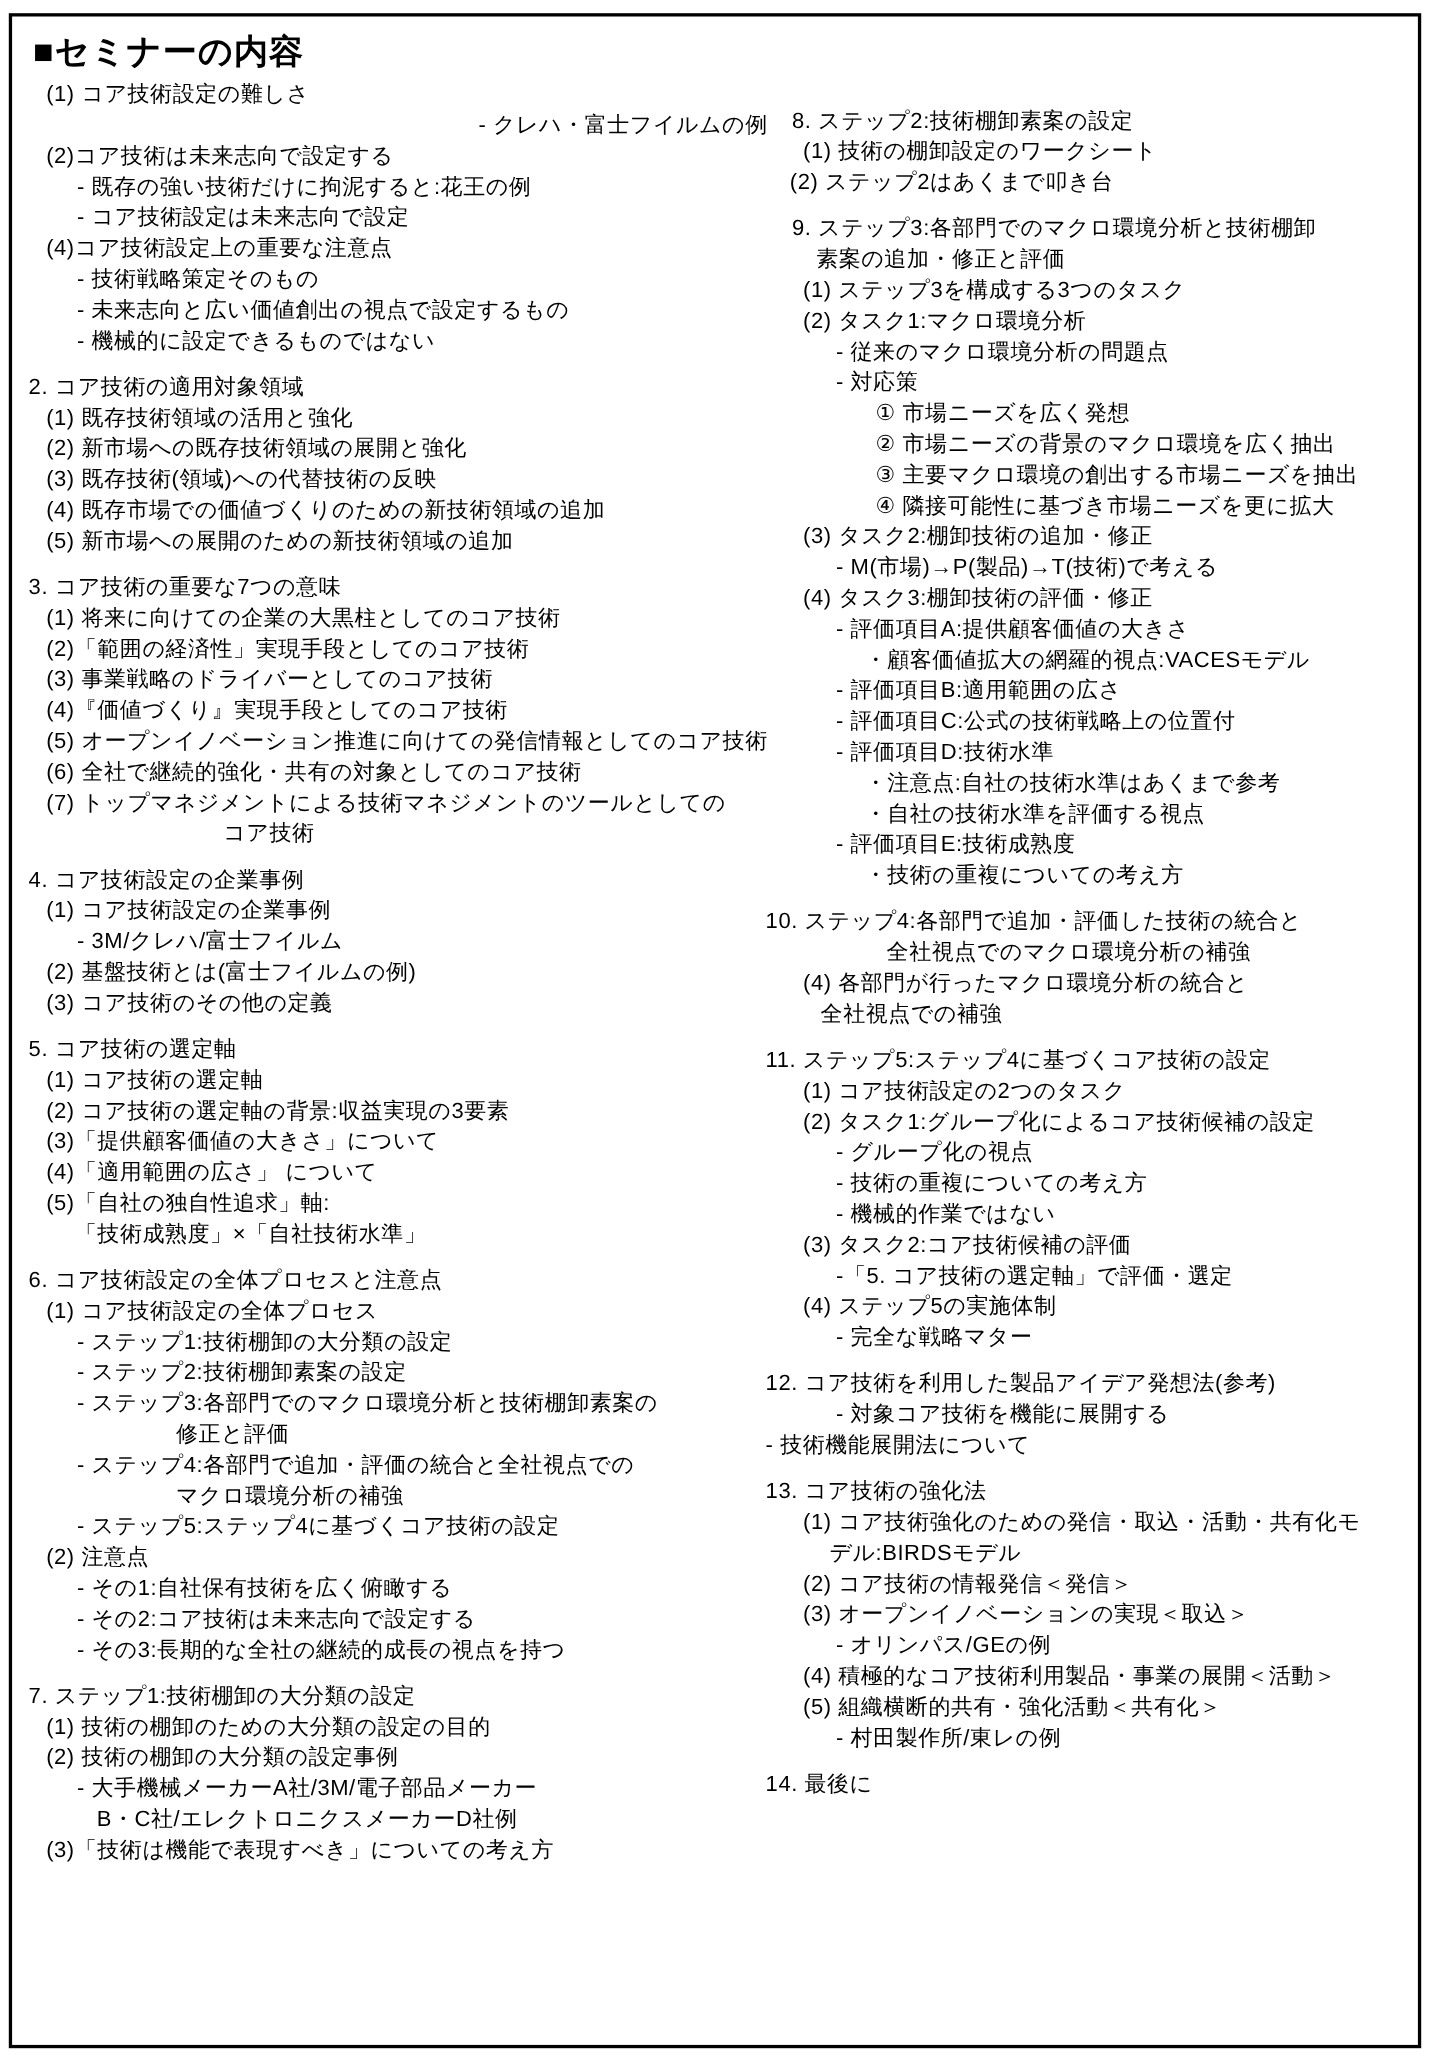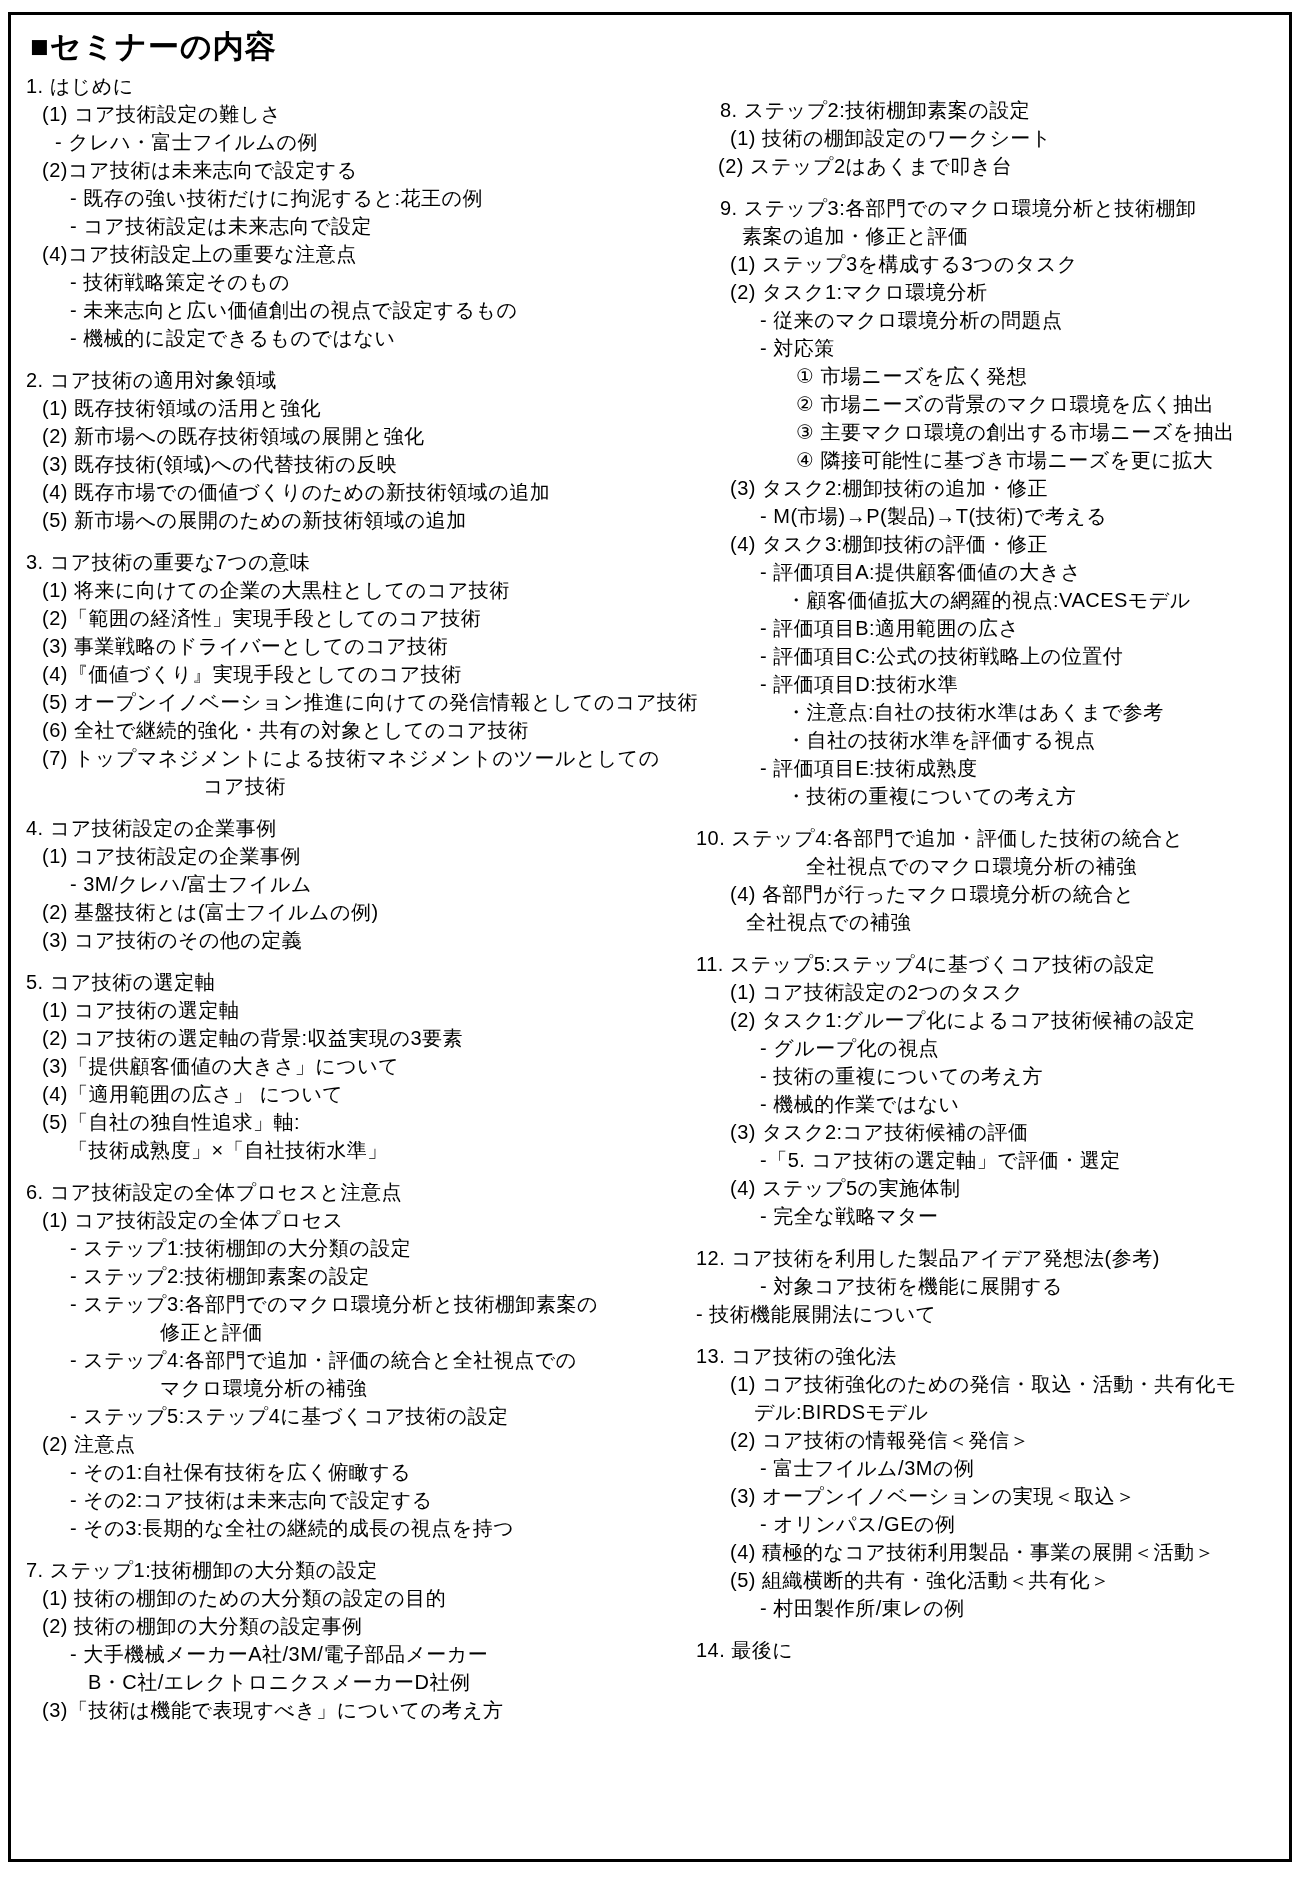--- a/index.html
+++ b/index.html
@@ -50,7 +50,6 @@
   <div class="frame" style="border-color: rgb(0, 0, 0);"></div>
   <div class="title">■セミナーの内容</div>
   <div class="col" id="col-left">
-      <div class="line" style="margin-left: 0px;">1. はじめに</div>
       <div class="line" style="margin-left: 16px;">(1) コア技術設定の難しさ</div>
       <div class="line" style="margin-left: 29px;">- クレハ・富士フイルムの例</div>
       <div class="line" style="margin-left: 16px;">(2)コア技術は未来志向で設定する</div>

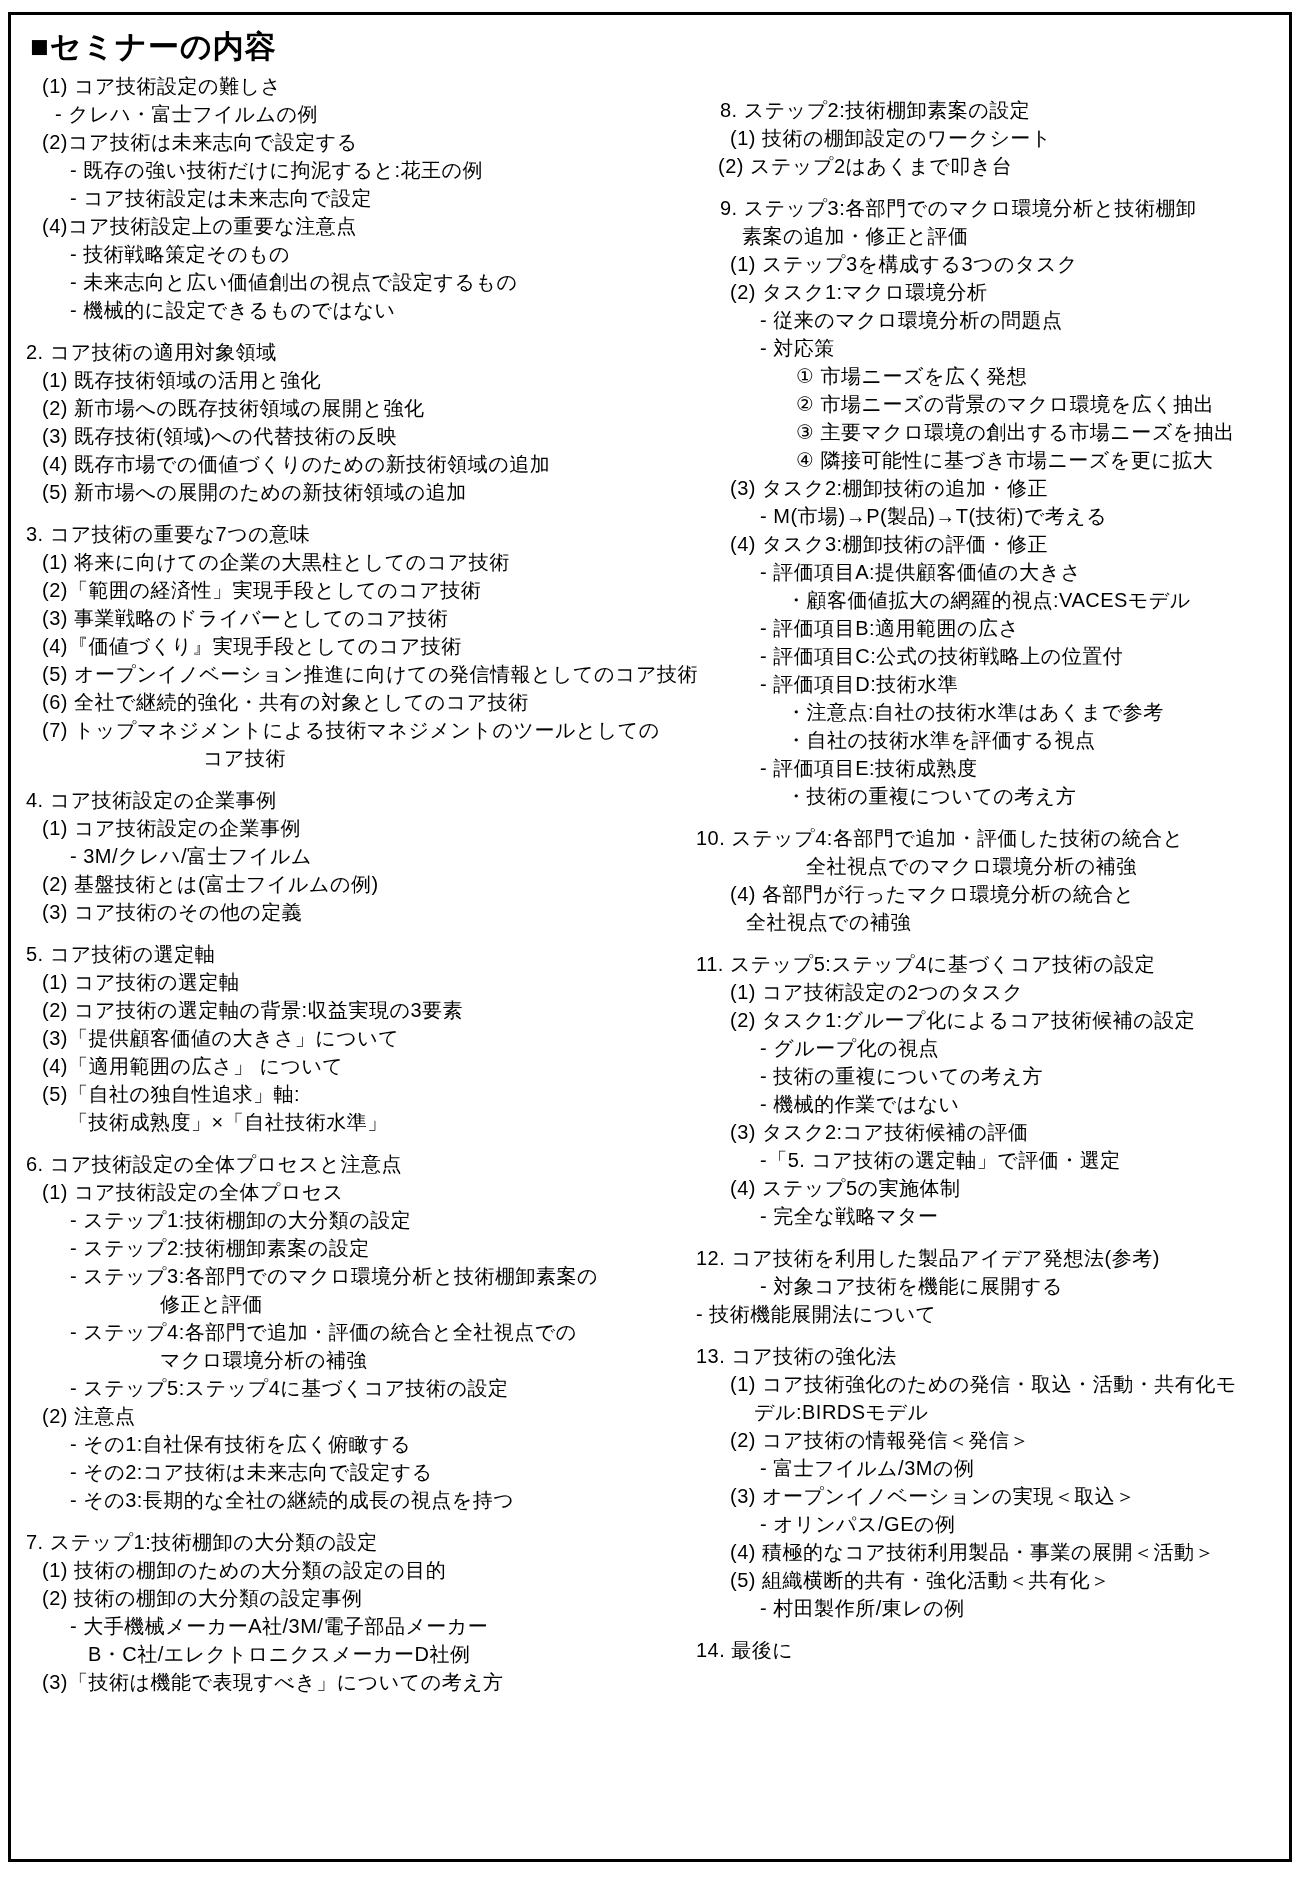--- a/index.html
+++ b/index.html
@@ -51,7 +51,7 @@
   <div class="title">■セミナーの内容</div>
   <div class="col" id="col-left">
       <div class="line" style="margin-left: 16px;">(1) コア技術設定の難しさ</div>
-      <div class="line" style="margin-left: 29px;">- クレハ・富士フイルムの例</div>
+      <div class="line" style="margin-left: 44px; text-align: right;">- クレハ・富士フイルムの例</div>
       <div class="line" style="margin-left: 16px;">(2)コア技術は未来志向で設定する</div>
       <div class="line" style="margin-left: 44px;">- 既存の強い技術だけに拘泥すると:花王の例</div>
       <div class="line" style="margin-left: 44px;">- コア技術設定は未来志向で設定</div>

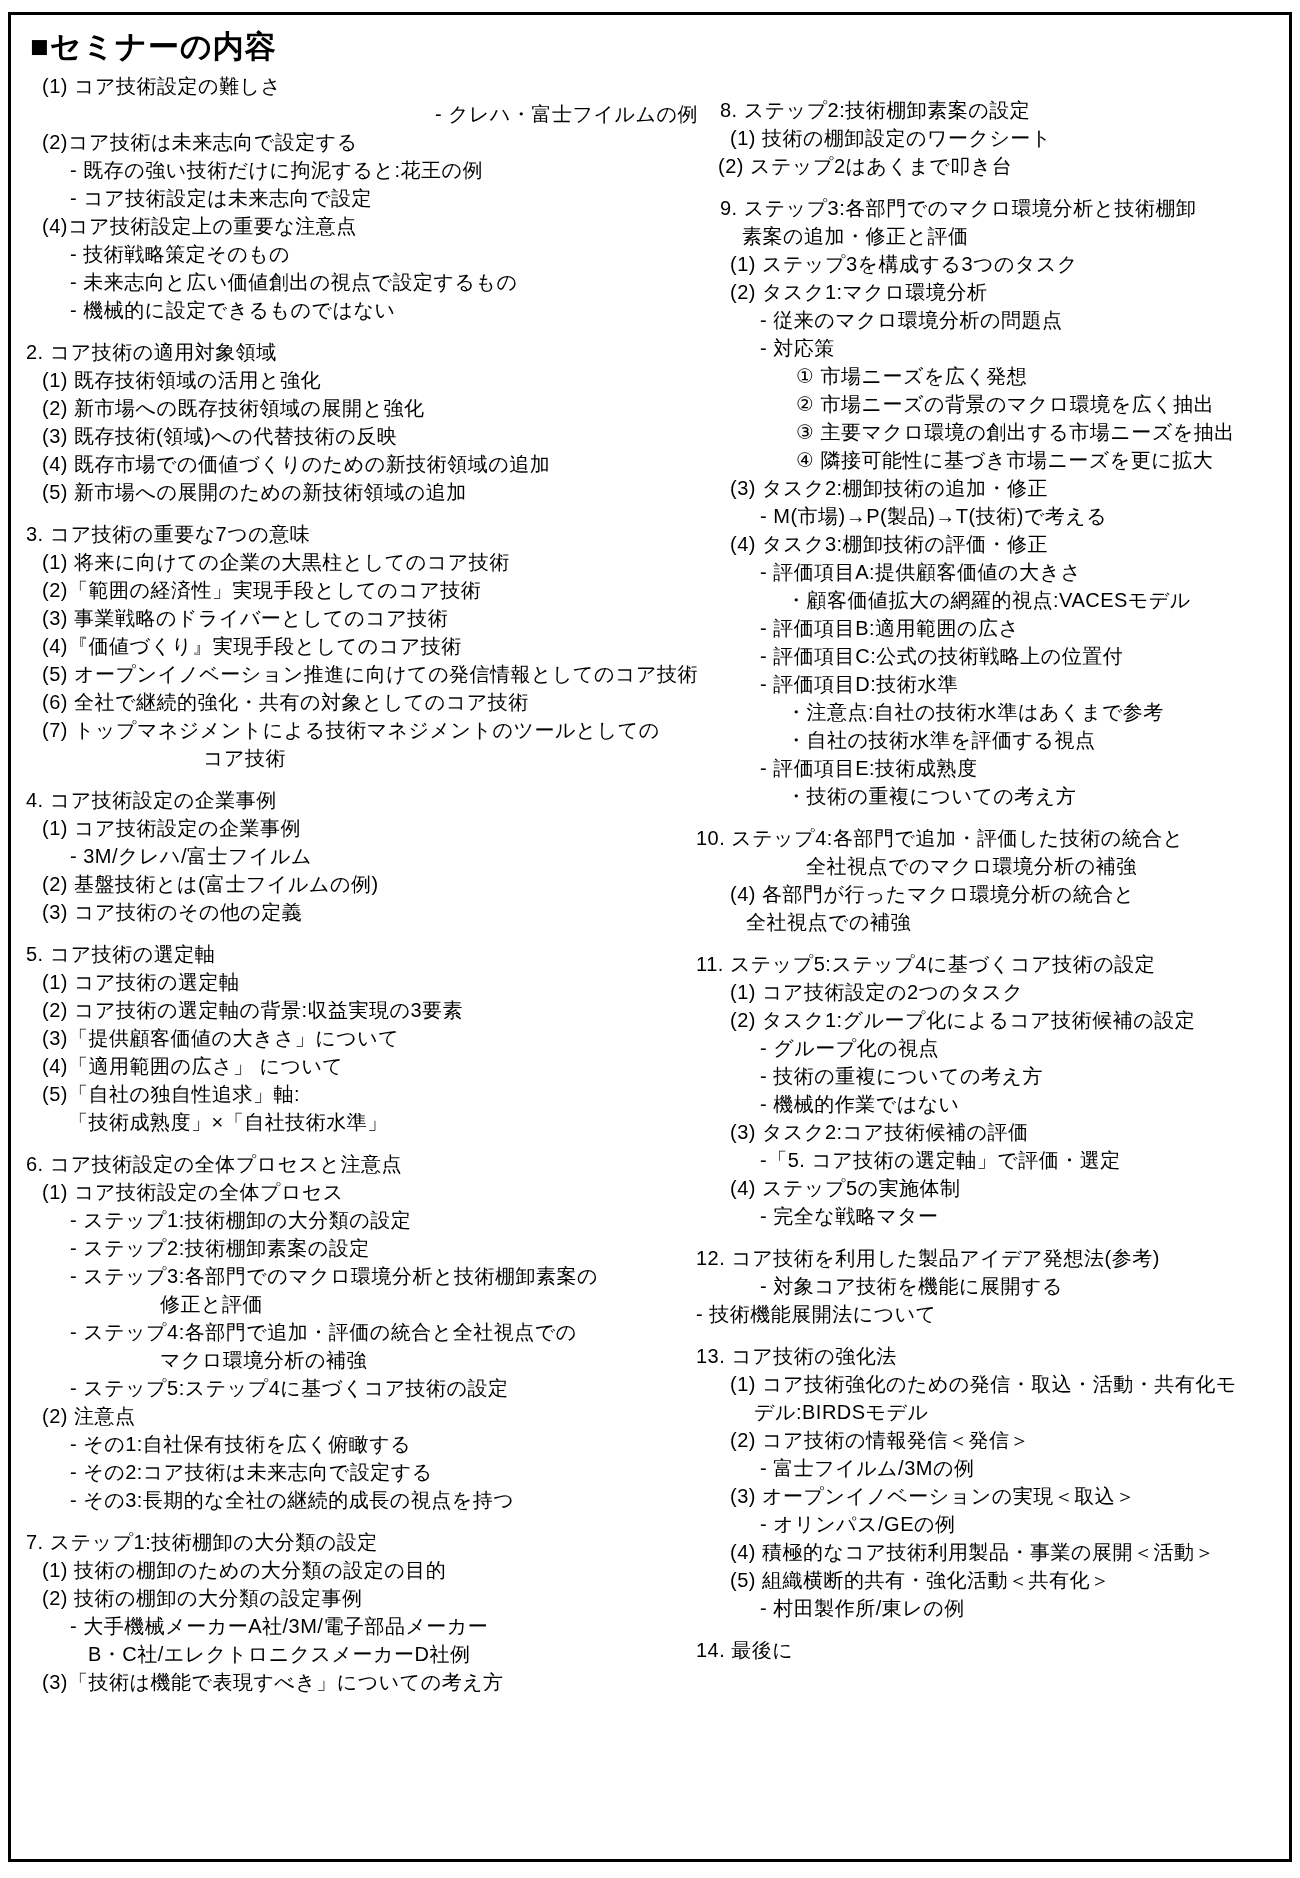--- a/index.html
+++ b/index.html
@@ -153,7 +153,6 @@
       <div class="line" style="margin-left: 34px;">(1) コア技術強化のための発信・取込・活動・共有化モ</div>
       <div class="line" style="margin-left: 58px;">デル:BIRDSモデル</div>
       <div class="line" style="margin-left: 34px;">(2) コア技術の情報発信＜発信＞</div>
-      <div class="line" style="margin-left: 64px;">- 富士フイルム/3Mの例</div>
       <div class="line" style="margin-left: 34px;">(3) オープンイノベーションの実現＜取込＞</div>
       <div class="line" style="margin-left: 64px;">- オリンパス/GEの例</div>
       <div class="line" style="margin-left: 34px;">(4) 積極的なコア技術利用製品・事業の展開＜活動＞</div>

